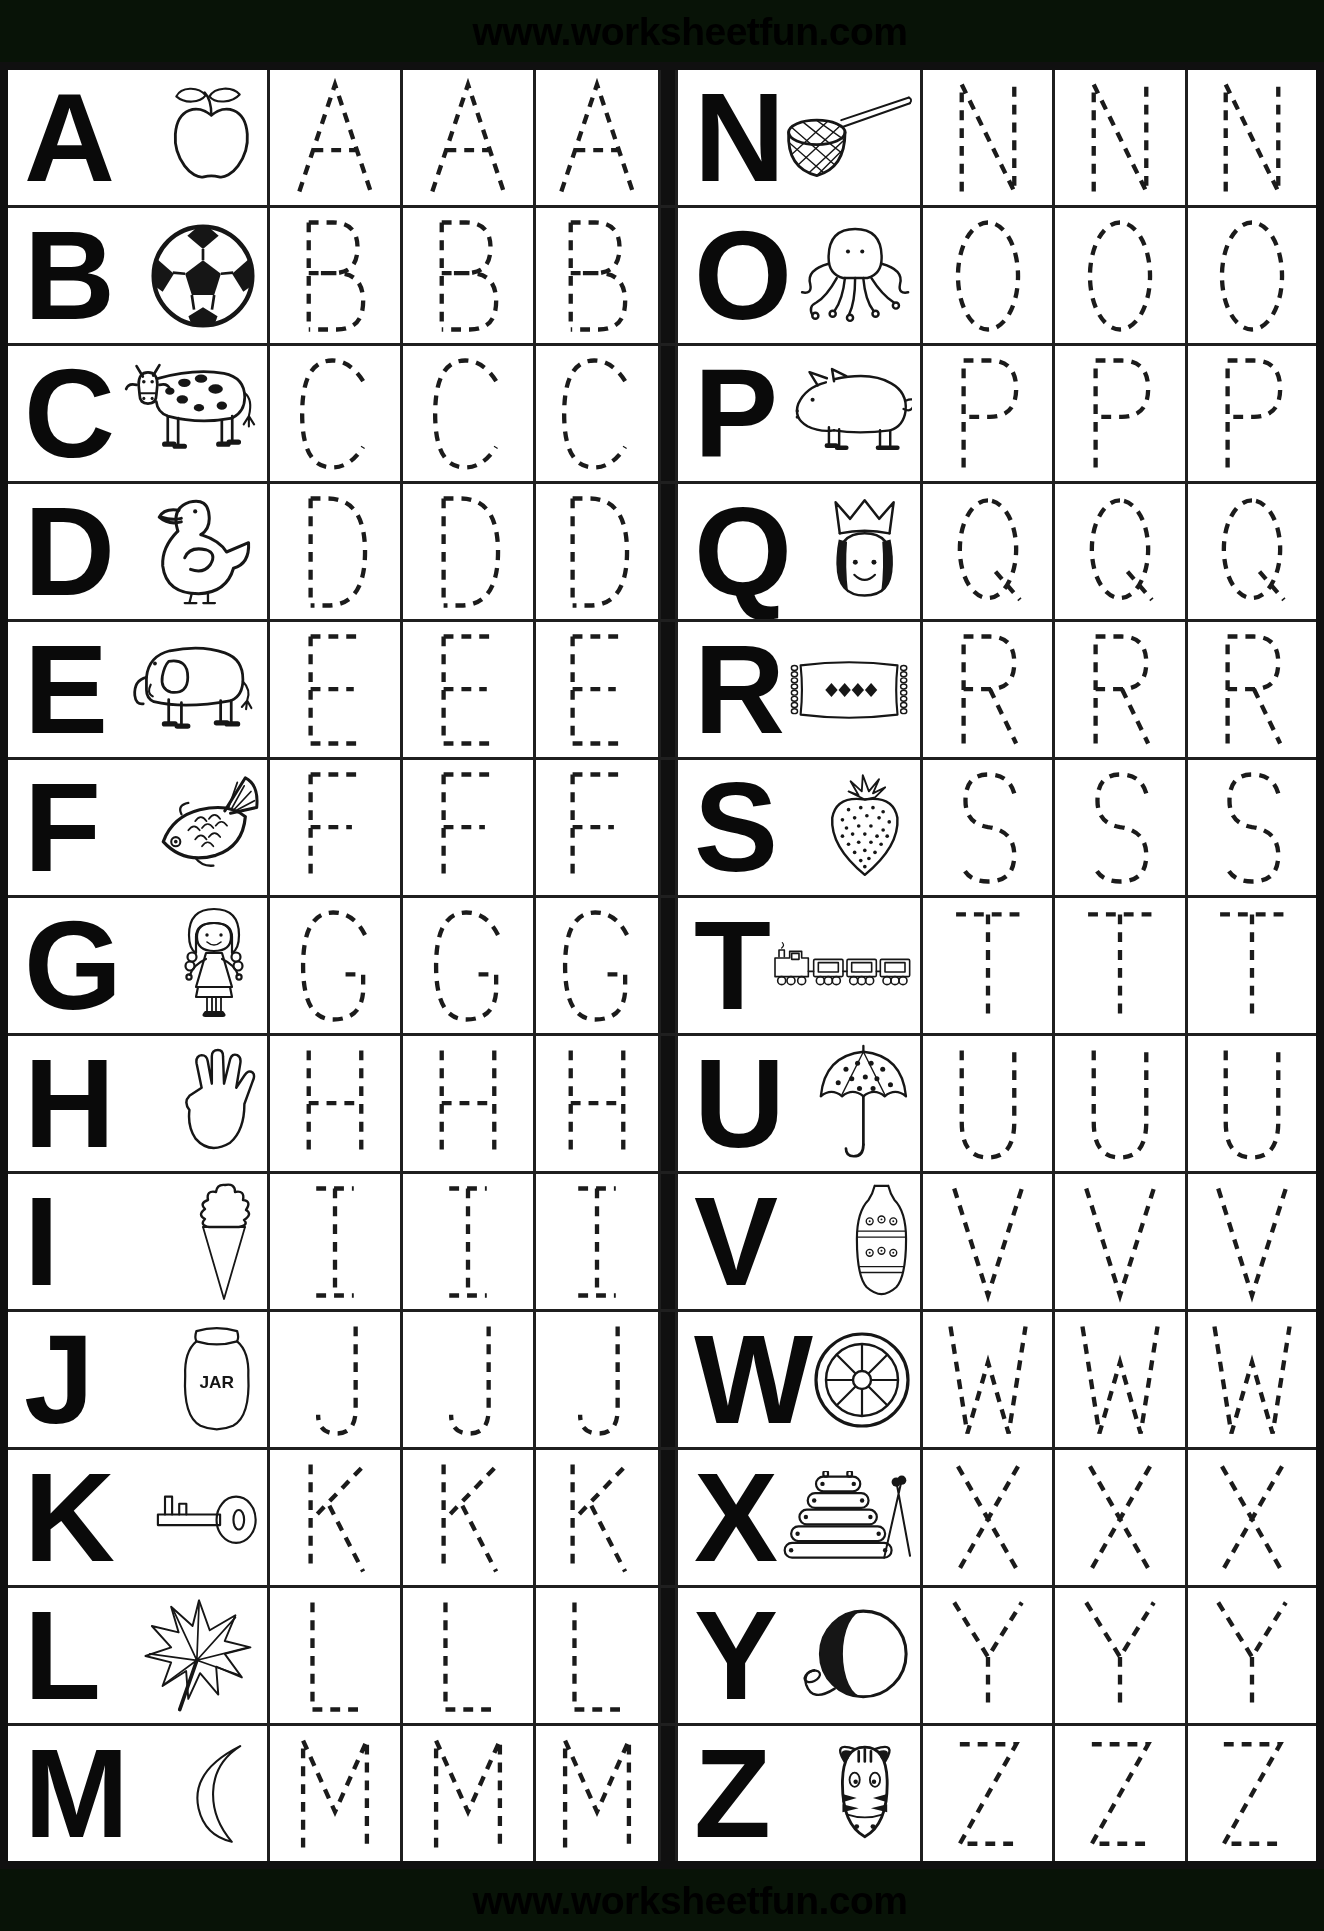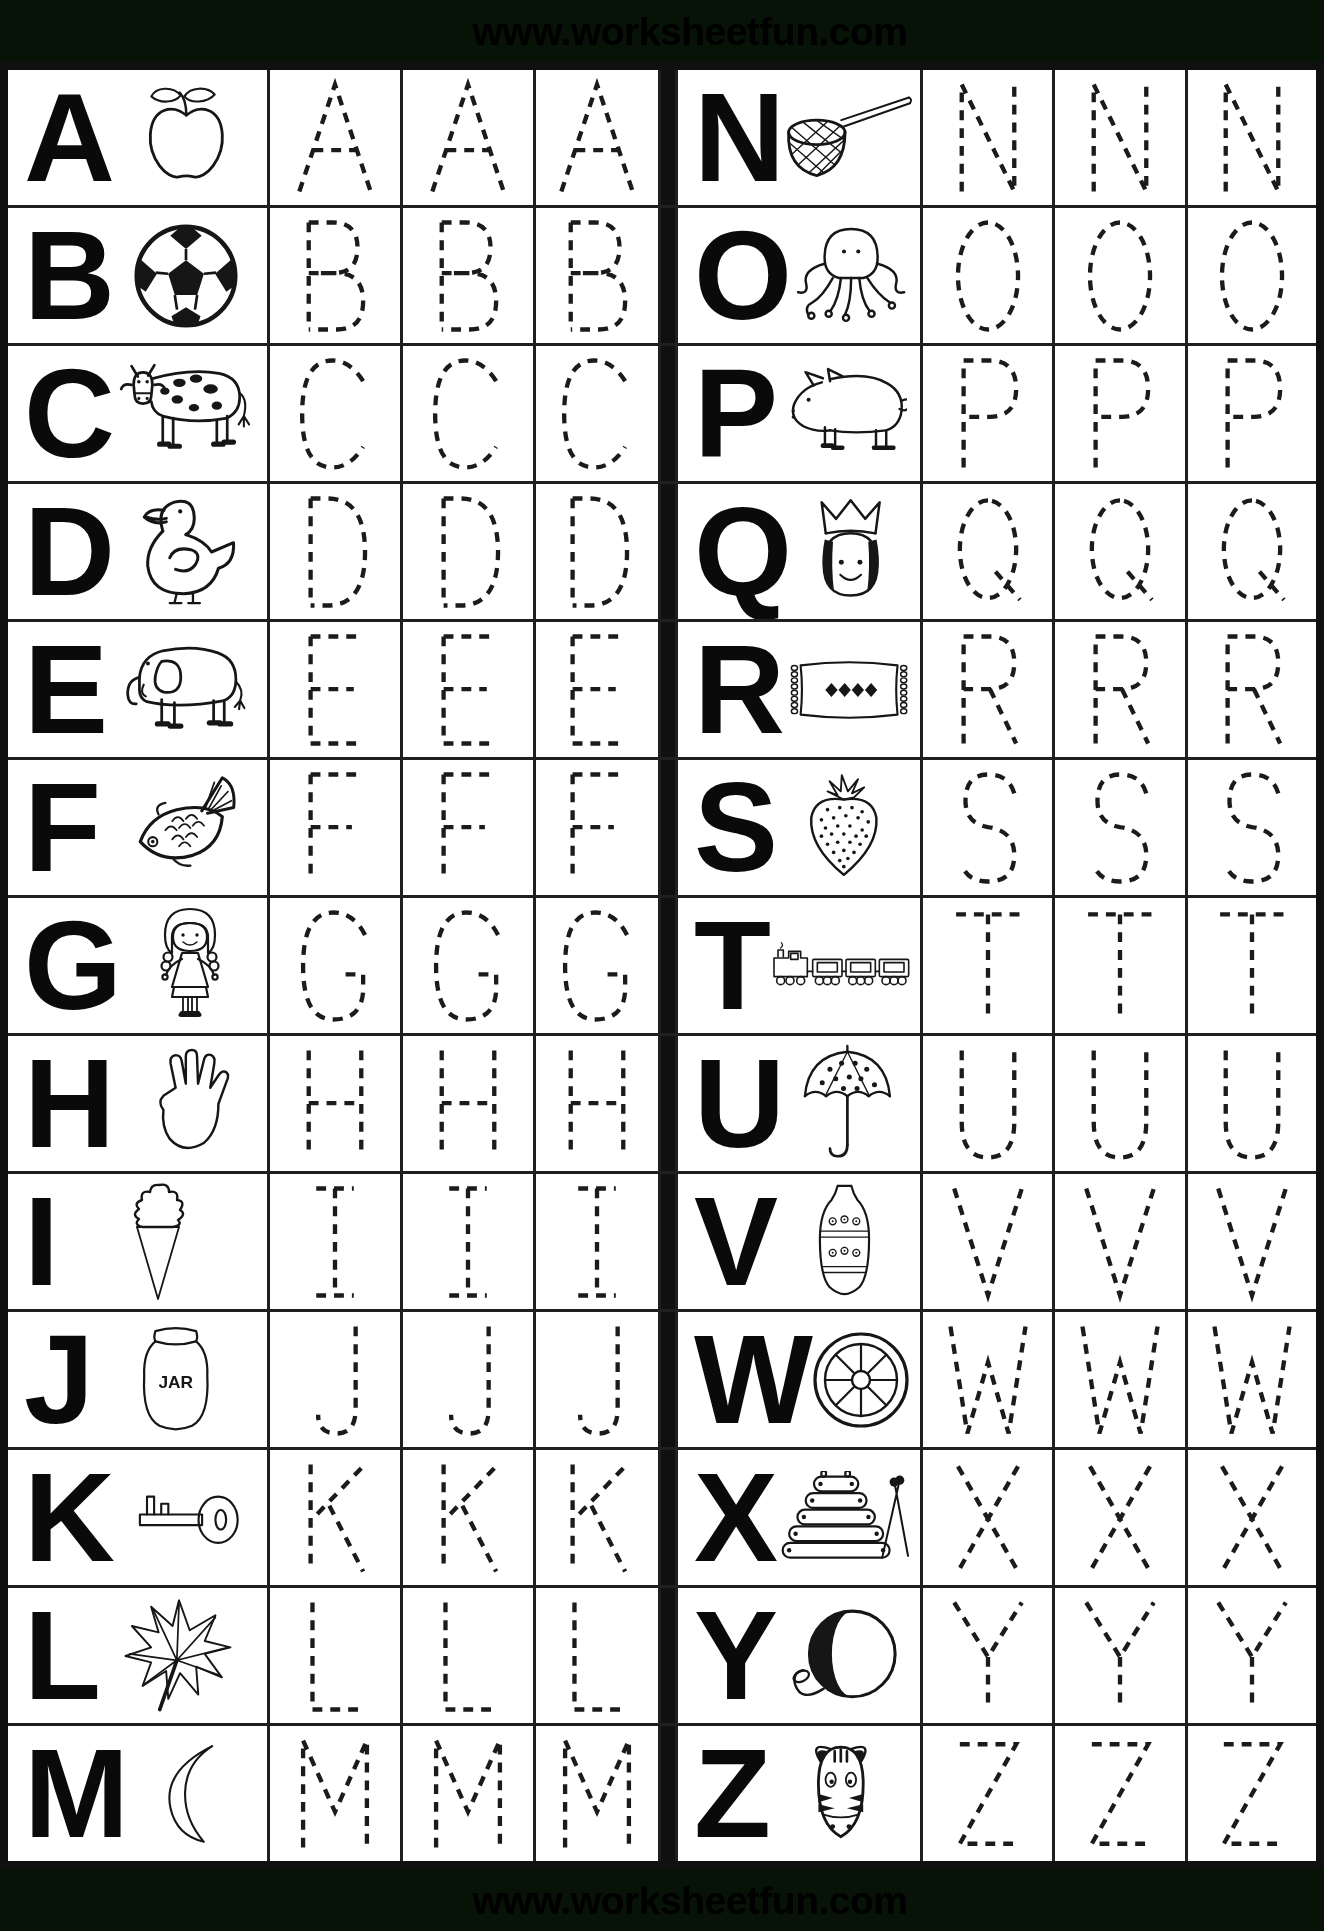--- a/index.html
+++ b/index.html
@@ -36,7 +36,7 @@
     font-size:126px;font-weight:bold;color:#0a0a0a;line-height:1;
     flex:0 0 auto;letter-spacing:-2px;
   }
-  .art{flex:1 1 auto;display:flex;align-items:center;justify-content:center;}
+  .art{flex:1 1 auto;display:flex;align-items:center;justify-content:flex-end;}
   .trace-cell{display:flex;align-items:center;justify-content:center;}
   .trace-path{
     fill:none;stroke:#1b1b1b;stroke-width:4.6;

